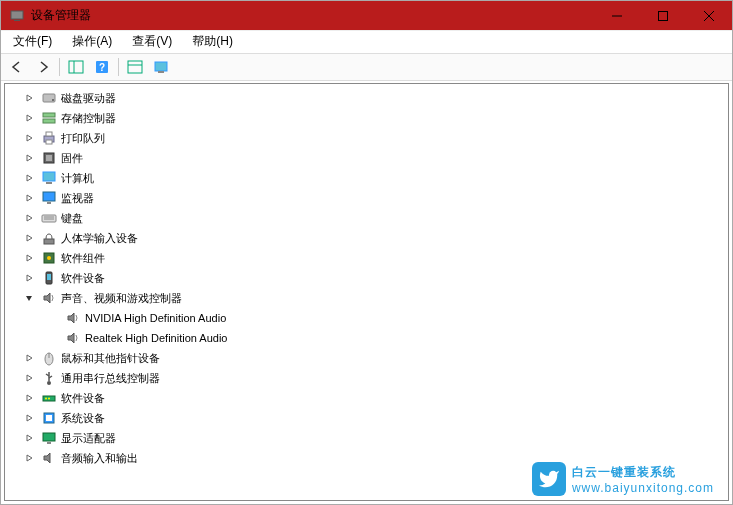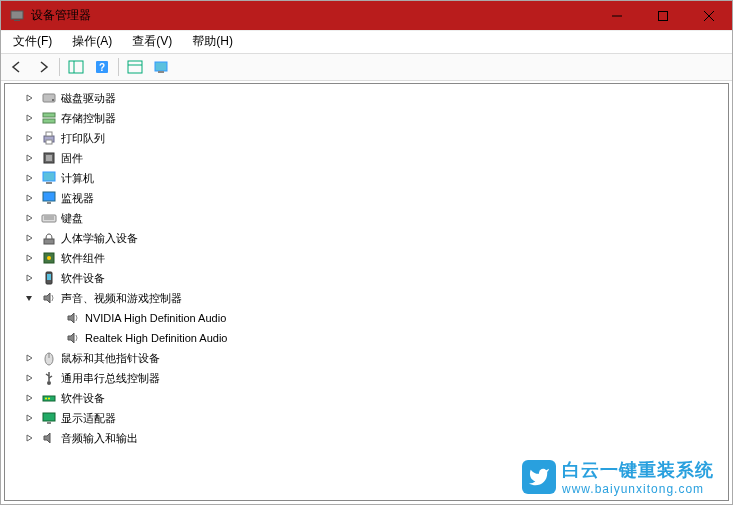--- a/index.html
+++ b/index.html
@@ -337,6 +337,20 @@
         </span>
         <span class="node-icon">
           <svg width="16" height="16" viewBox="0 0 16 16">
+            <rect x="3" y="3" width="10" height="10" fill="#39f" stroke="#268"></rect>
+            <rect x="5" y="5" width="6" height="6" fill="#fff"></rect>
+          </svg>
+        </span>
+        <span class="node-label">系统设备</span>
+      </div>
+      <div class="tree-item level-0">
+        <span class="chevron">
+          <svg width="10" height="10" viewBox="0 0 10 10">
+            <path d="M3 2 L8 5 L3 8 Z" fill="none" stroke="#666"></path>
+          </svg>
+        </span>
+        <span class="node-icon">
+          <svg width="16" height="16" viewBox="0 0 16 16">
             <rect x="2" y="3" width="12" height="8" fill="#2a6" stroke="#163"></rect>
             <rect x="6" y="12" width="4" height="2" fill="#888"></rect>
           </svg>

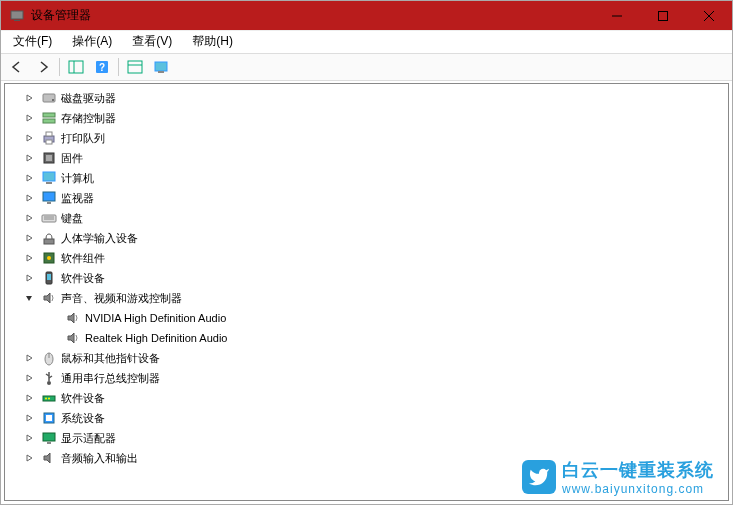--- a/index.html
+++ b/index.html
@@ -25,7 +25,7 @@
 .watermark { position: absolute; bottom: 8px; right: 18px; display: flex; align-items: center; gap: 6px; opacity: 0.9; pointer-events: none; }
 .watermark .wm-icon { width: 34px; height: 34px; background: #1296db; border-radius: 6px; display: flex; align-items: center; justify-content: center; }
 .watermark .wm-text { display: flex; flex-direction: column; }
-.watermark .wm-title { color: #1296db; font-size: 18px; font-weight: 600; letter-spacing: 1px; }
+.watermark .wm-title { color: #1296db; font-size: 12px; font-weight: 600; letter-spacing: 1px; }
 .watermark .wm-url { color: #1296db; font-size: 12px; letter-spacing: 1px; }
 ::-webkit-scrollbar { width: 17px; }
 ::-webkit-scrollbar-track { background: #f0f0f0; }

